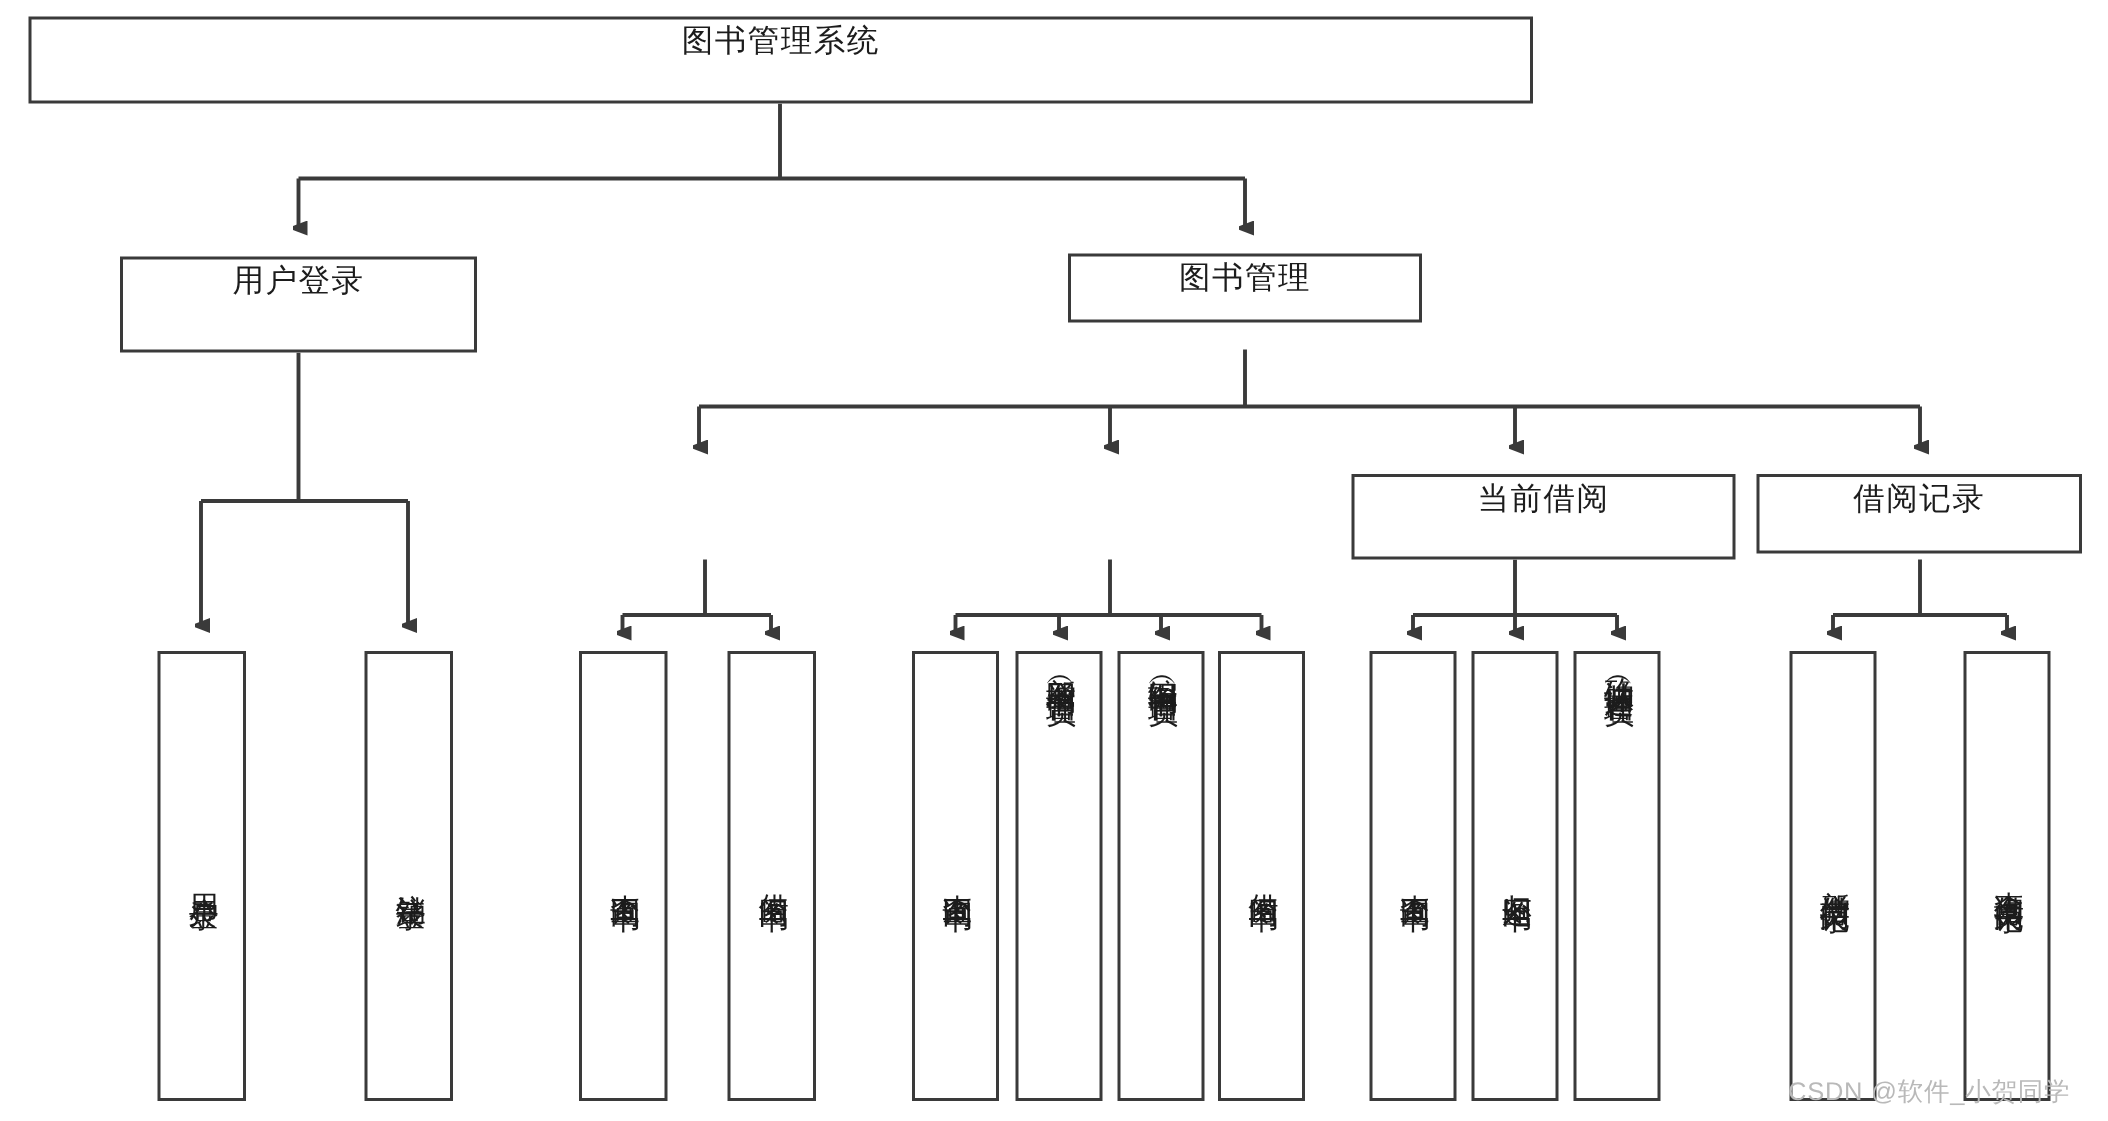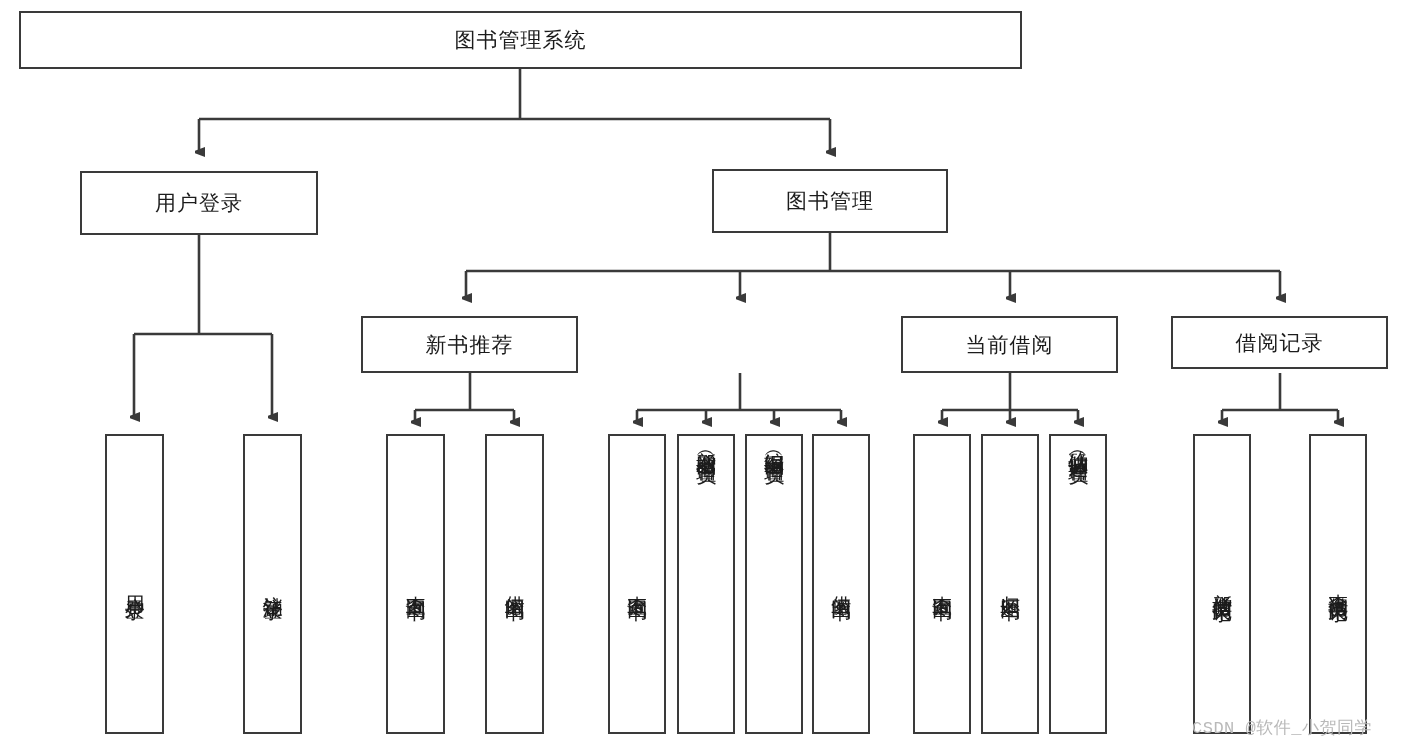--- a/index.html
+++ b/index.html
@@ -34,7 +34,6 @@
     background: #ffffff;
     border: 2px solid #3a3a3a;
     display: flex;
-    align-items: center;
     justify-content: center;
     color: #1c1c1c;
   }

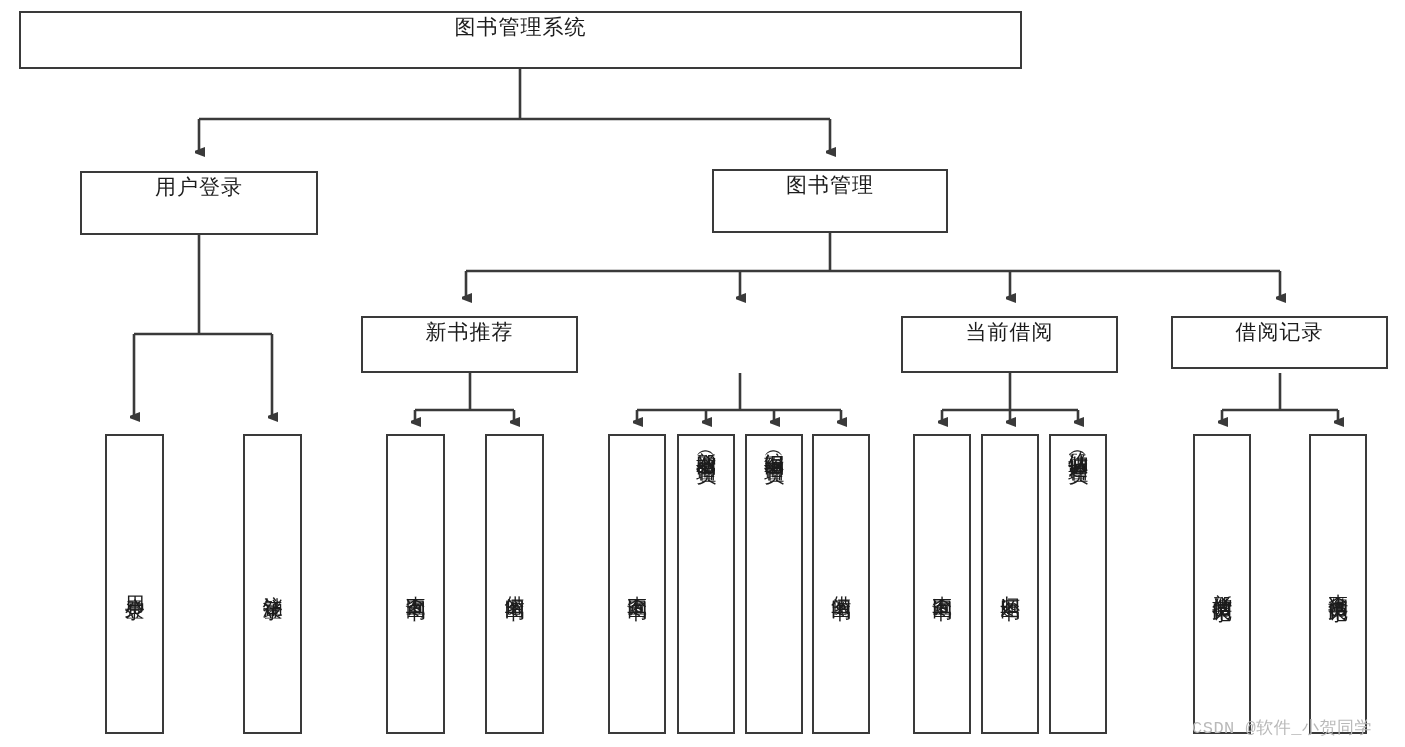--- a/index.html
+++ b/index.html
@@ -128,7 +128,7 @@
   <div class="node horiz" style="left:80px; top:171px; width:238px; height:64px;">
     <span>用户登录</span>
   </div>
-  <div class="node horiz" style="left:712px; top:169px; width:236px; height:64px;">
+  <div class="node horiz" style="left:712px; top:169px; width:236px; height:46px;">
     <span>图书管理</span>
   </div>
 

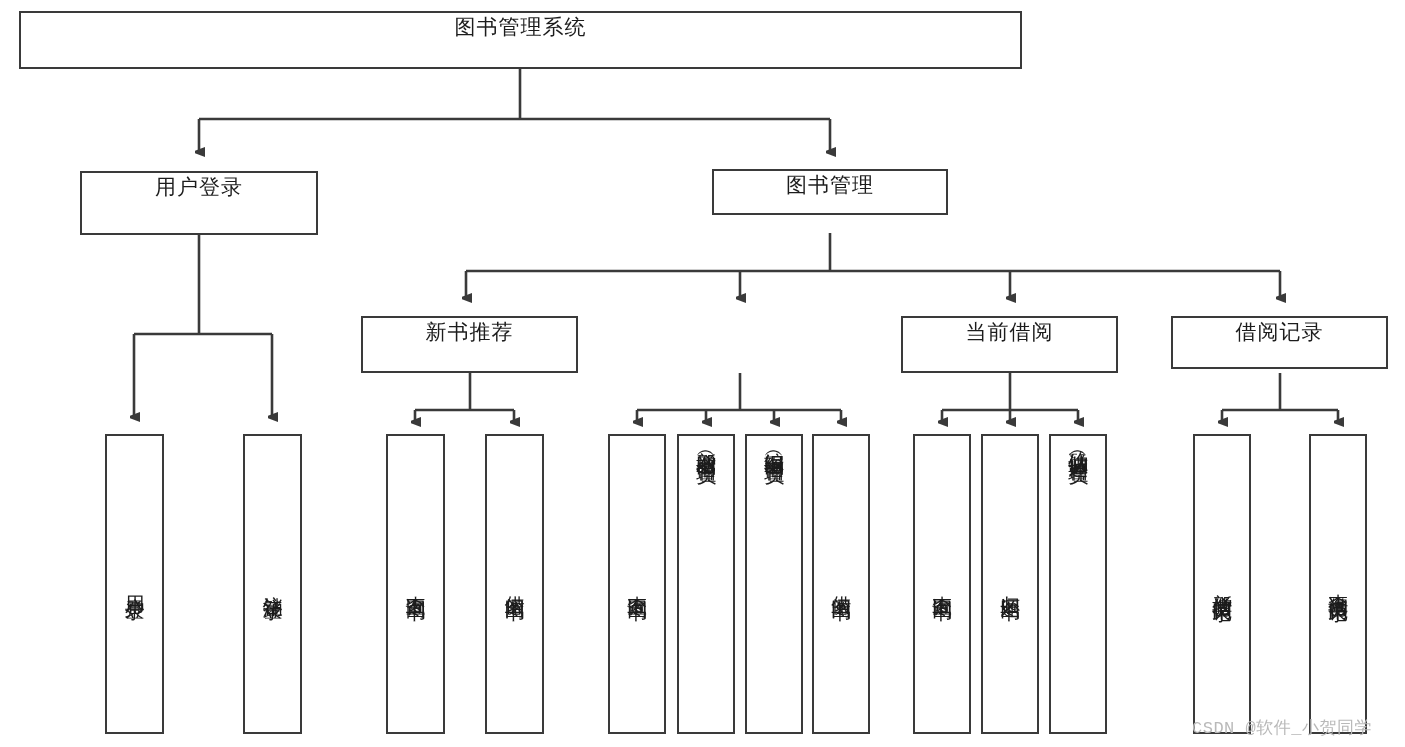--- a/index.html
+++ b/index.html
@@ -132,9 +132,6 @@
     <span>图书管理</span>
   </div>
 
-  <div class="node horiz" style="left:361px; top:316px; width:217px; height:57px;">
-    <span>新书推荐</span>
-  </div>
   <div class="node horiz" style="left:901px; top:316px; width:217px; height:57px;">
     <span>当前借阅</span>
   </div>

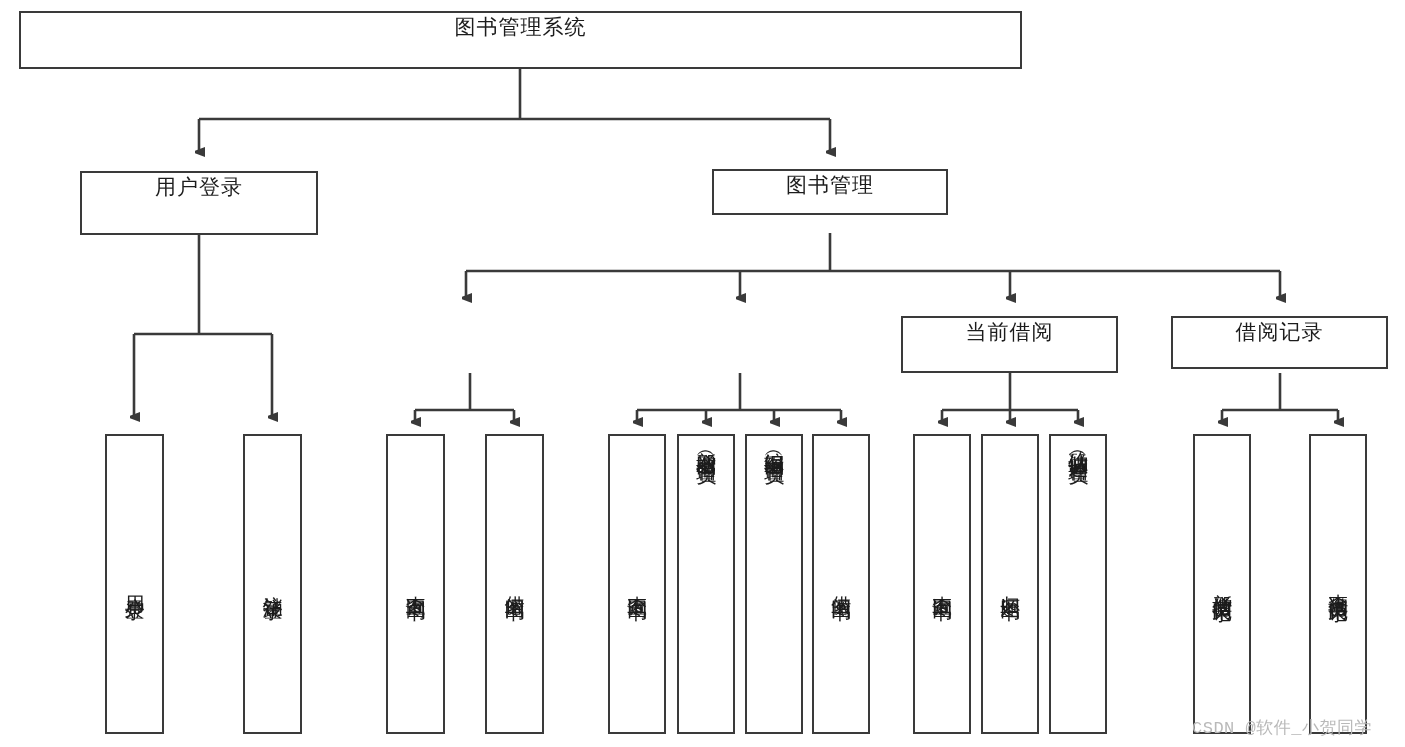--- a/index.html
+++ b/index.html
@@ -132,7 +132,7 @@
     <span>图书管理</span>
   </div>
 
-  <div class="node horiz" style="left:901px; top:316px; width:217px; height:57px;">
+  <div class="node horiz" style="left:901px; top:316px; width:256px; height:57px;">
     <span>当前借阅</span>
   </div>
   <div class="node horiz" style="left:1171px; top:316px; width:217px; height:53px;">

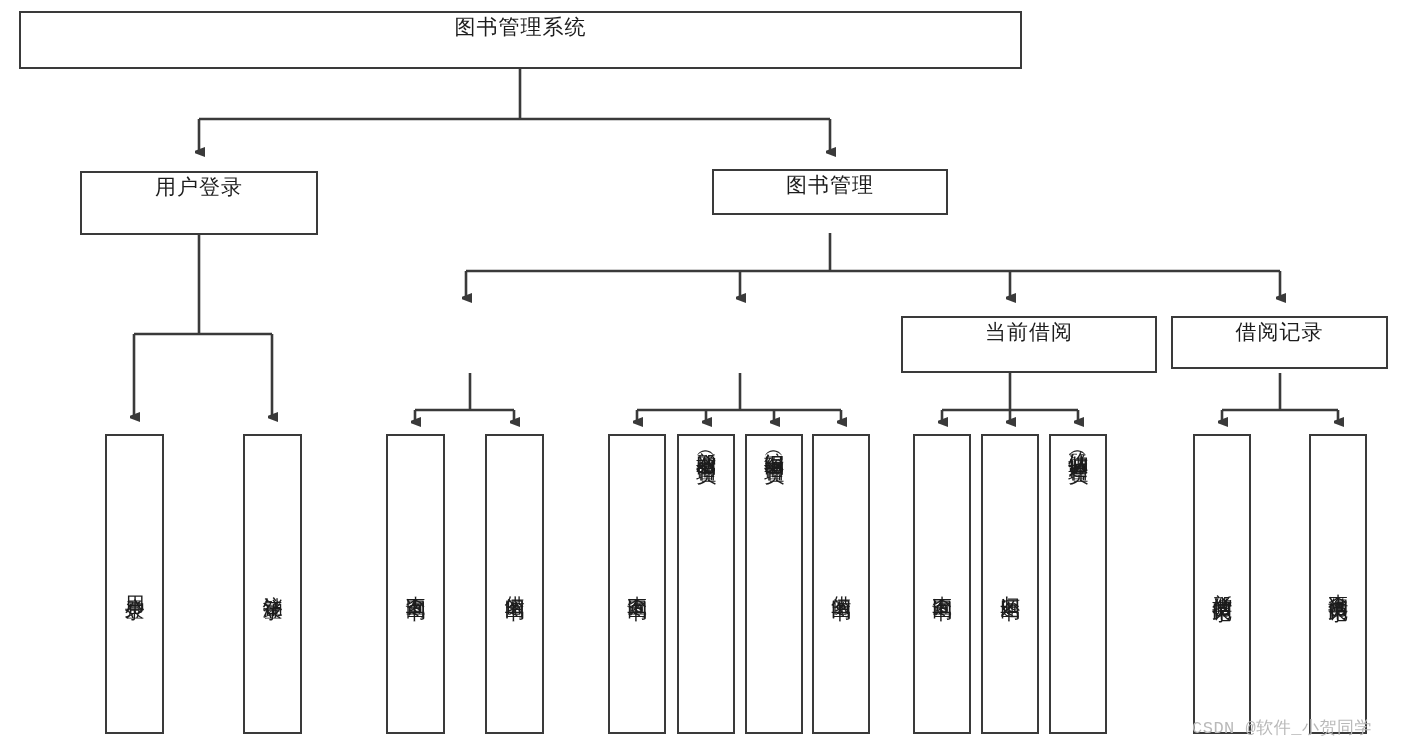--- a/index.html
+++ b/index.html
@@ -63,7 +63,6 @@
     color: #b9b9b9;
     white-space: nowrap;
     letter-spacing: 0.5px;
-    font-family: Liberation Mono, monospace;
   }
 </style>
 </head>

